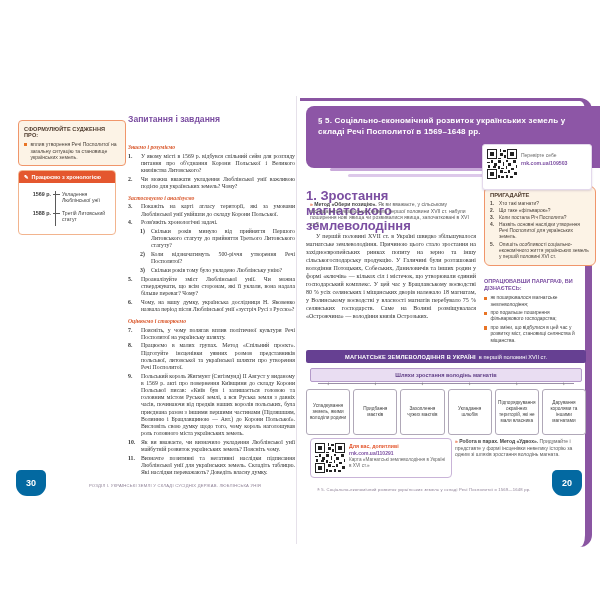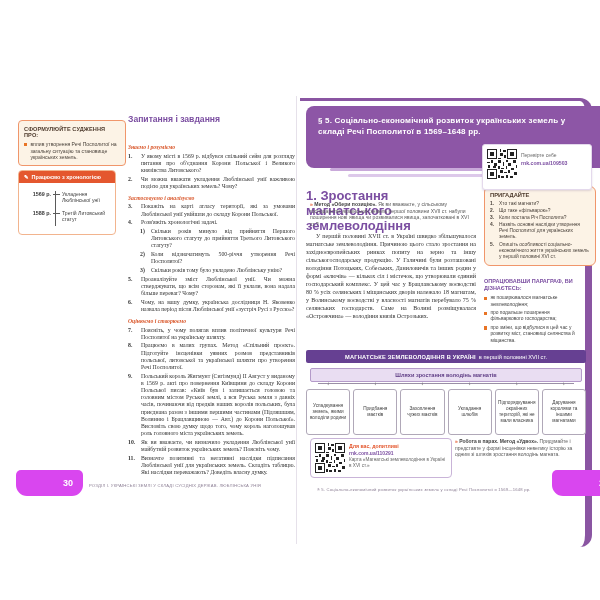--- a/index.html
+++ b/index.html
@@ -39,8 +39,8 @@
   .qitem.sub{margin-left:12px;padding-left:11px;}
 
   
-  .pagebadge{width:30px;height:26px;background:#d946ef;color:#fff;font-weight:bold;font-size:9px;
-             display:flex;align-items:center;justify-content:center;border-radius:5px 5px 11px 11px;z-index:5;padding-left:37px;}
+  .pagebadge{width:30px;height:26px;background:#0369a1;color:#fff;font-weight:bold;font-size:9px;
+             display:flex;align-items:center;justify-content:center;border-radius:5px 5px 11px 11px;z-index:5;}
   .foottext{font-size:4.2px;color:#8e8096;letter-spacing:.2px;text-align:center;}
 
   

